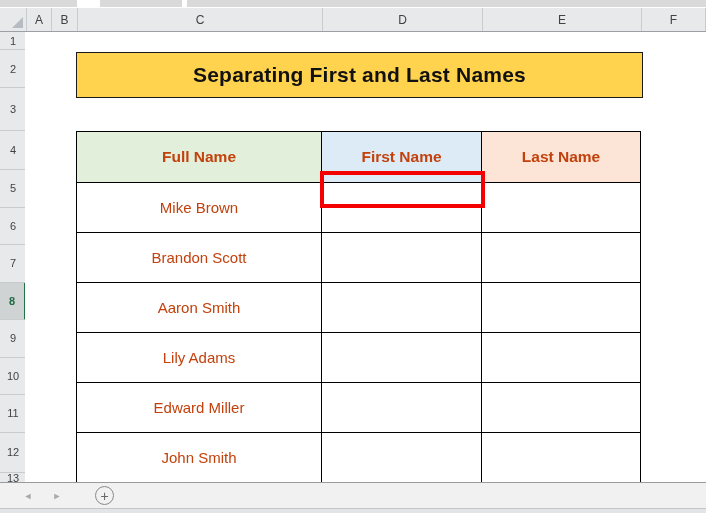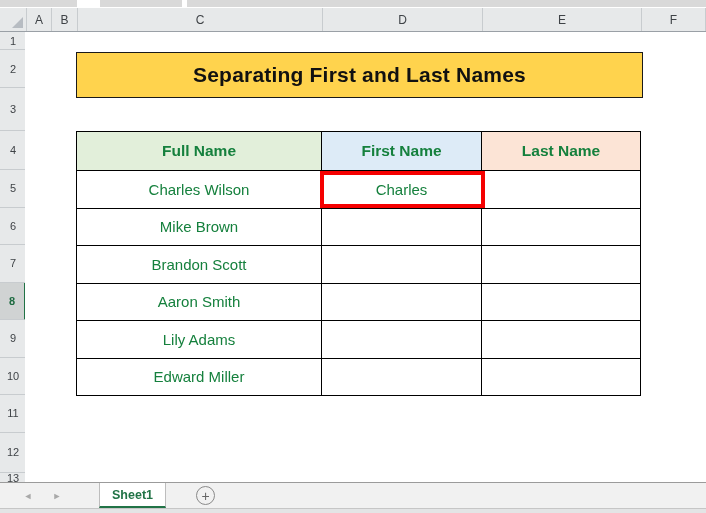--- a/index.html
+++ b/index.html
@@ -38,7 +38,7 @@
   
   table.names { position:absolute; left:51px; top:99px; border-collapse:collapse; table-layout:fixed; }
   table.names th, table.names td { border:1.5px solid #000; text-align:center; vertical-align:middle;
-    padding:4px; color:#15803d; overflow:hidden; }
+    padding:16px; color:#c2410c; overflow:hidden; }
   table.names th { height:39px; font-size:15.5px; font-weight:bold; }
   table.names td { height:37.5px; font-size:15px; font-weight:normal; }
 

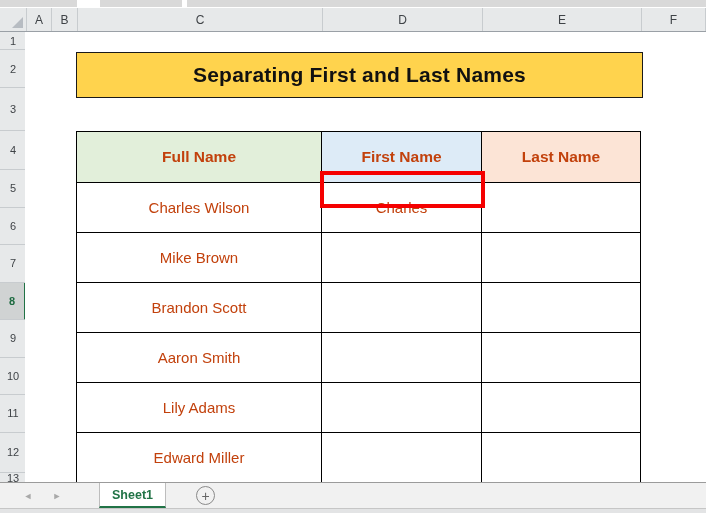--- a/index.html
+++ b/index.html
@@ -120,11 +120,6 @@
         </thead>
       <tbody>
           <tr>
-            <td>Charles Wilson</td>
-            <td>Charles</td>
-            <td></td>
-          </tr>
-          <tr>
             <td>Mike Brown</td>
             <td></td>
             <td></td>

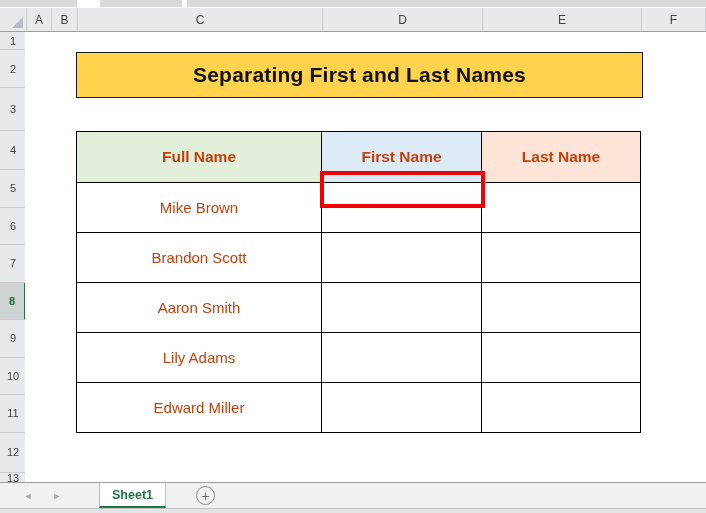--- a/index.html
+++ b/index.html
@@ -144,6 +144,11 @@
             <td></td>
             <td></td>
           </tr>
+          <tr>
+            <td>John Smith</td>
+            <td></td>
+            <td></td>
+          </tr>
         </tbody>
     </table>
     <div class="red-box" style="border-color: rgb(245, 0, 0);"></div>

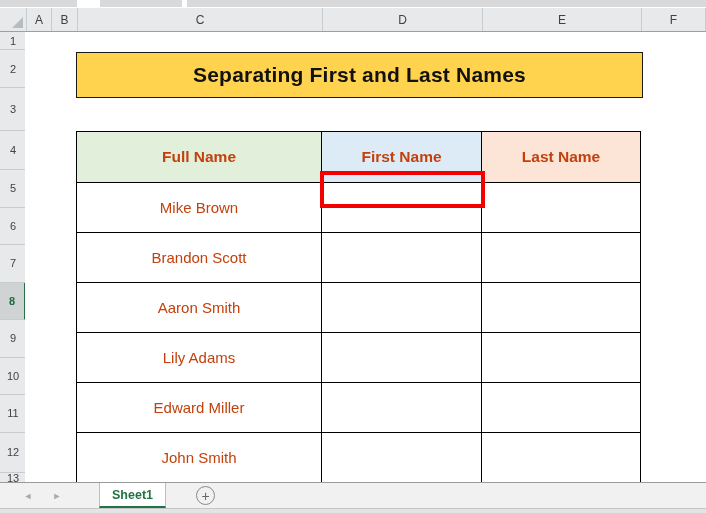--- a/index.html
+++ b/index.html
@@ -157,7 +157,6 @@
   <div class="tab-bar">
     <div class="nav-arrow nav-left">◄</div>
     <div class="nav-arrow nav-right">►</div>
-    <div class="sheet-tab">Sheet1</div>
     <div class="add-sheet">+</div>
   </div>
 

